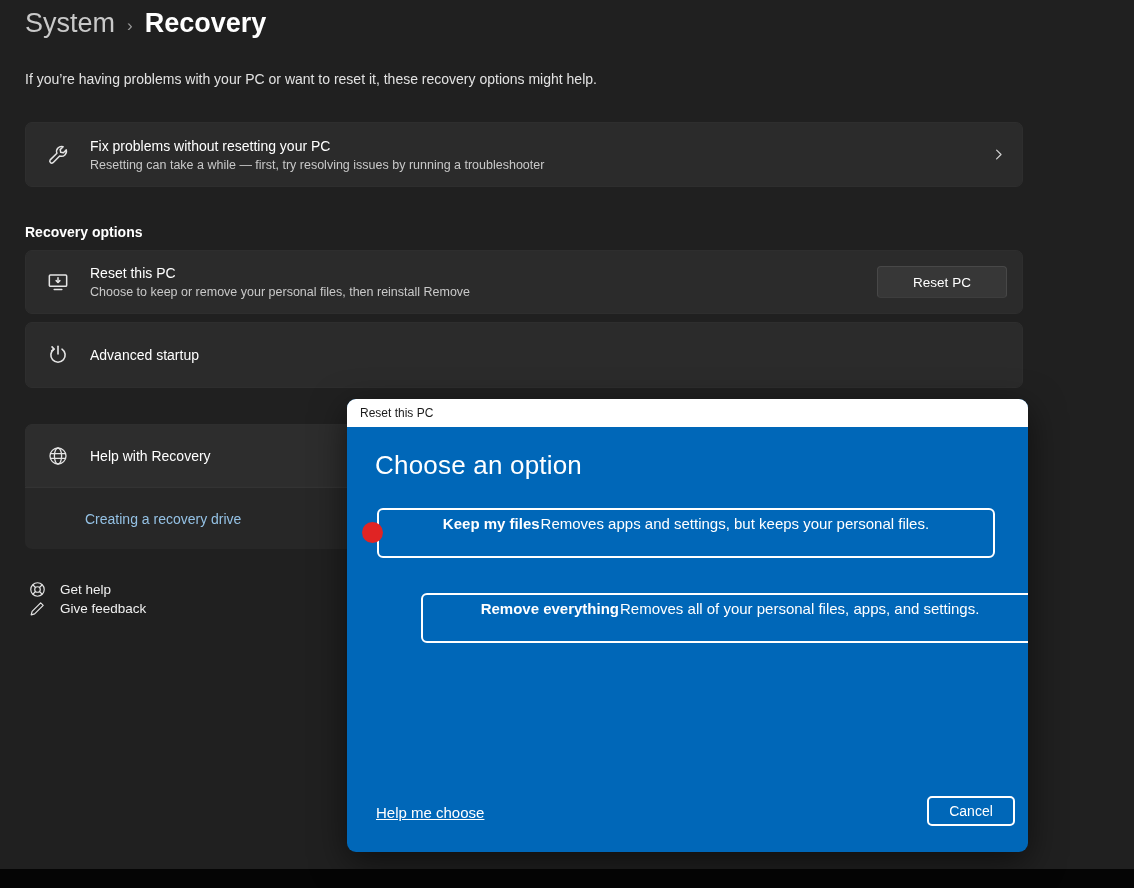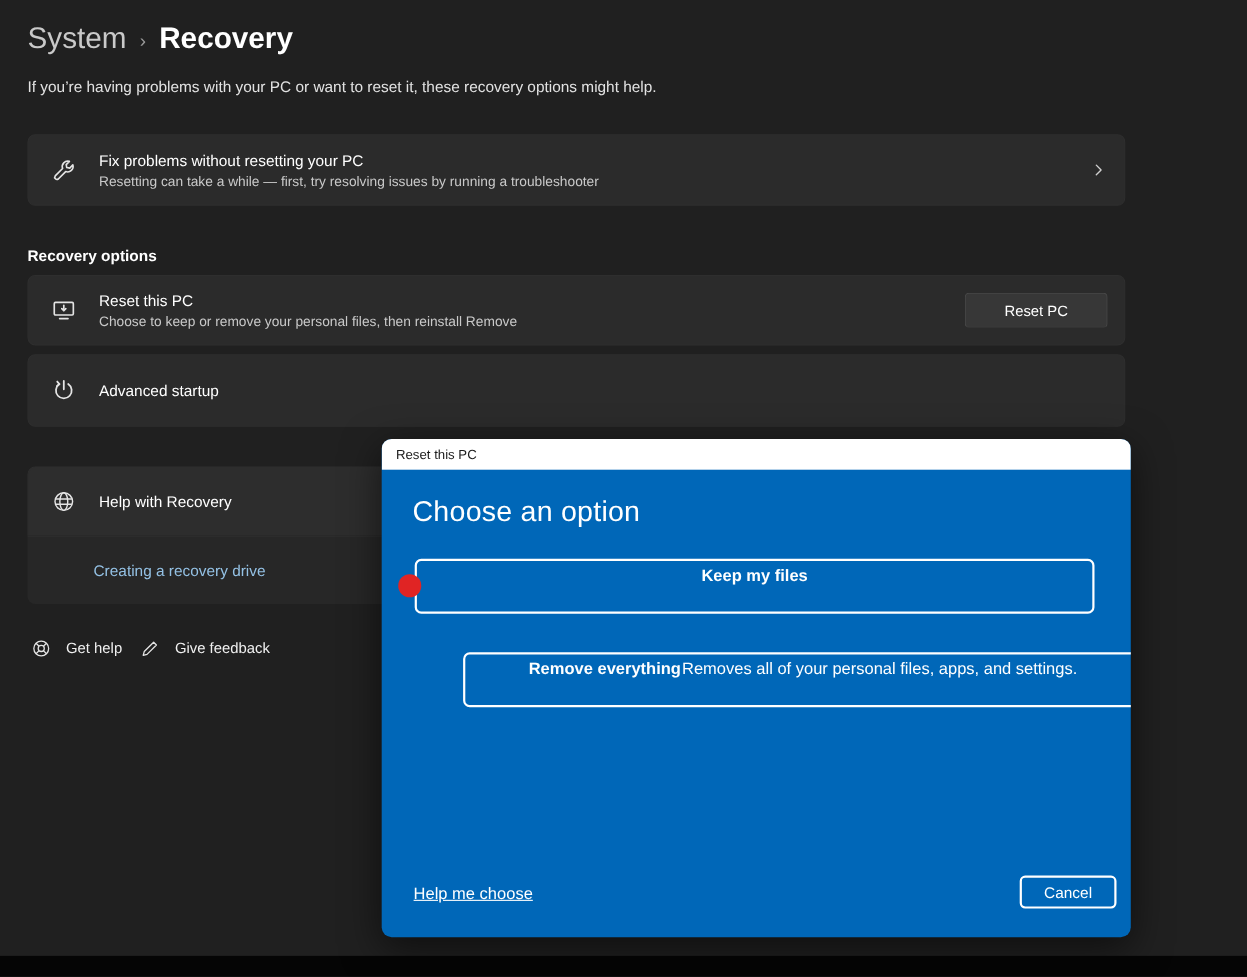--- a/index.html
+++ b/index.html
@@ -13,7 +13,7 @@
   .page { position:relative; width:1134px; height:888px; background:#202020; }
 
   
-  .breadcrumb { position:absolute; top:20px; left:25px; display:flex; align-items:center; }
+  .breadcrumb { position:absolute; top:8px; left:25px; display:flex; align-items:center; }
   .crumb-parent { font-size:27px; font-weight:400; color:#c9c9c9; cursor:pointer; }
   .crumb-sep { font-size:17px; color:#9a9a9a; margin:0 12px; padding-top:4px; }
   .crumb-current { font-size:27px; font-weight:600; color:#ffffff; }

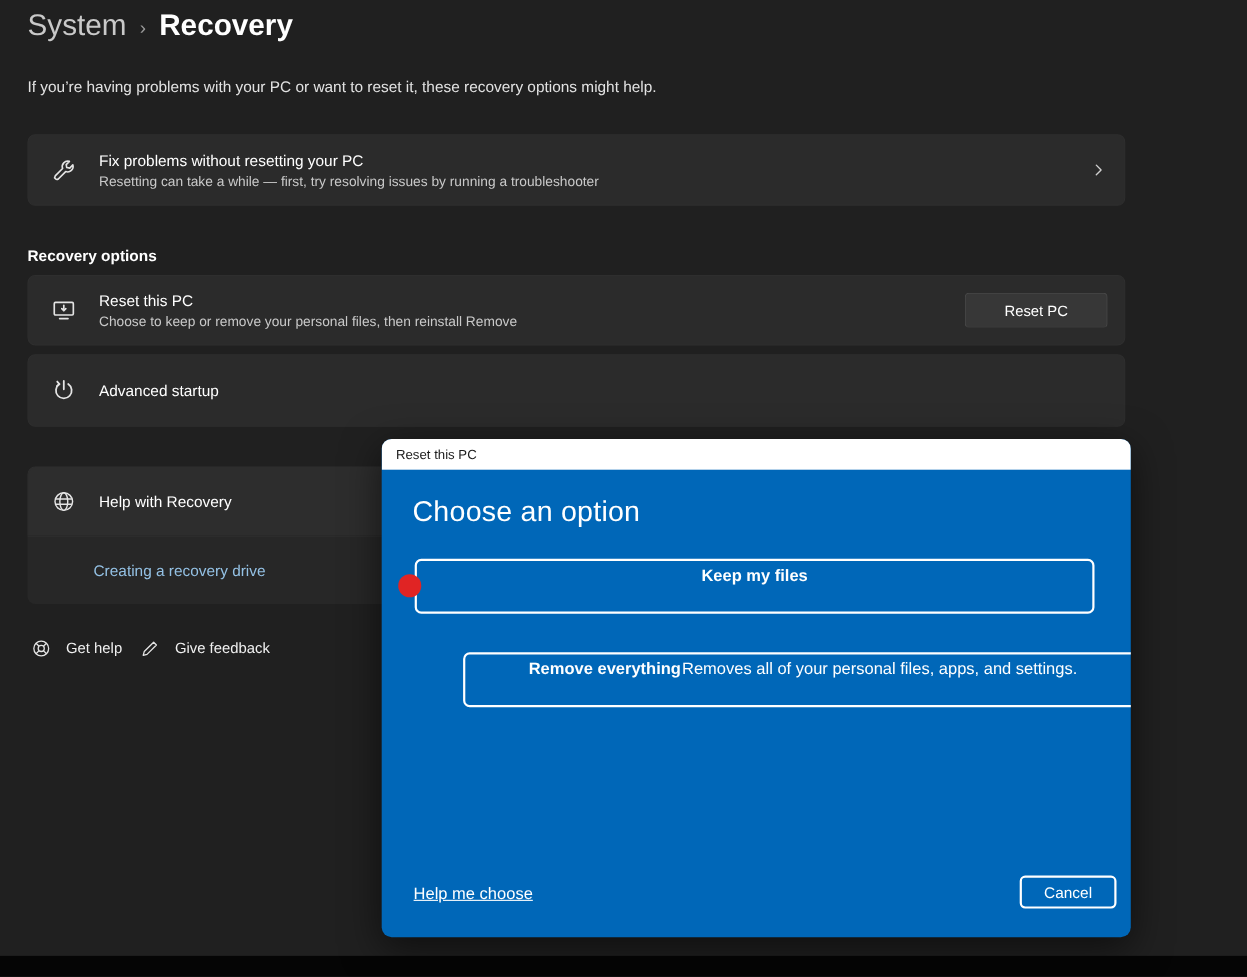--- a/index.html
+++ b/index.html
@@ -210,6 +210,7 @@
 
       <button class="option option-1">
         <span class="option-title">Keep my files</span>
+        <span class="option-desc">Removes apps and settings, but keeps your personal files.</span>
       </button>
 
       <button class="option option-2">

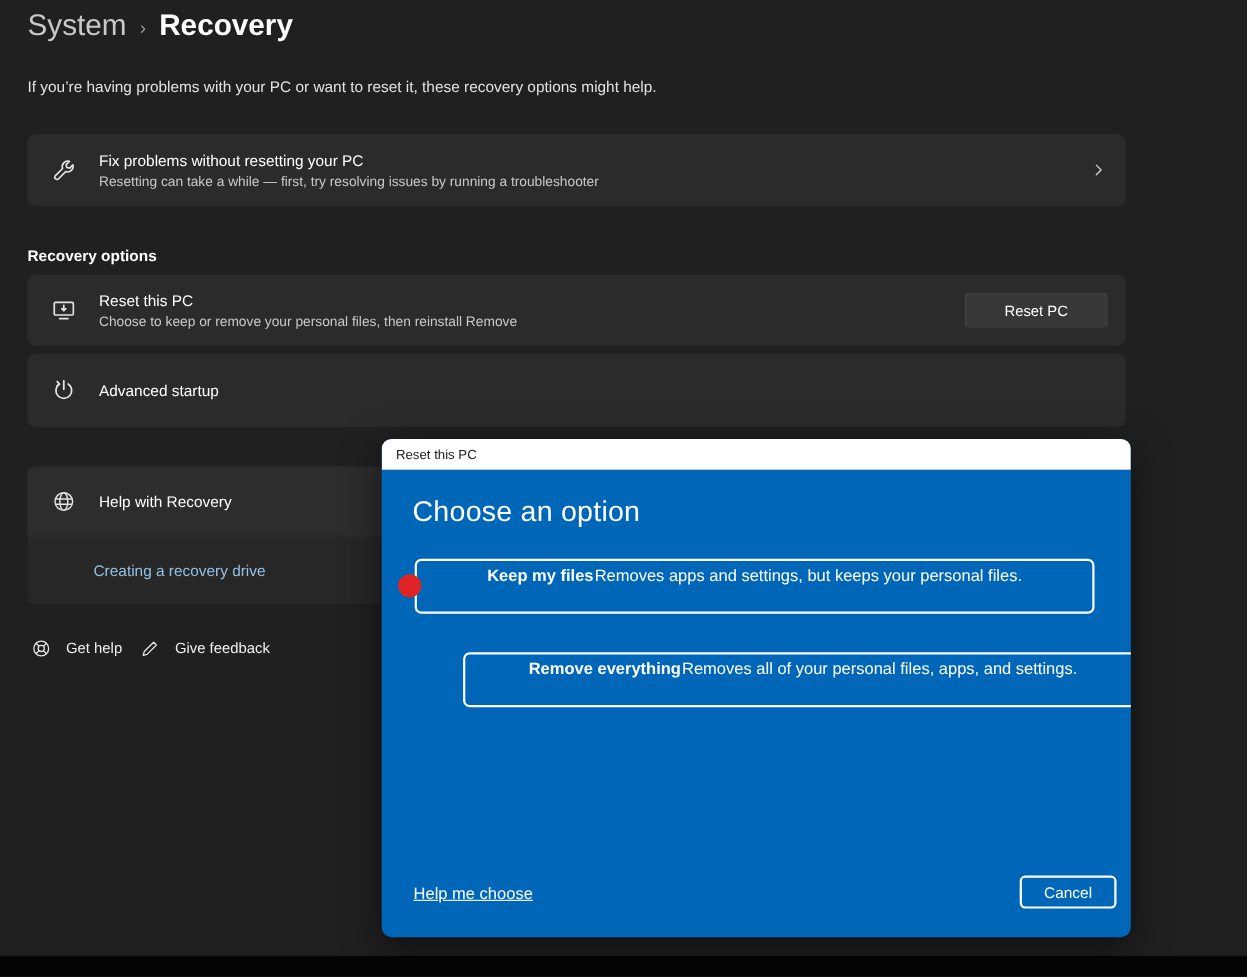--- a/index.html
+++ b/index.html
@@ -54,7 +54,7 @@
   .help-subrow a { color:#94c1e4; font-size:14px; text-decoration:none; cursor:pointer; }
 
   
-  .footer-links { position:absolute; left:28px; top:580px; display:flex; flex-direction:row; gap:16px; }
+  .footer-links { position:absolute; left:28px; top:580px; display:flex; flex-direction:column; }
   .footer-link { display:flex; align-items:center; gap:13px; cursor:pointer; }
   .footer-link span.lbl { font-size:13.5px; color:#f0f0f0; }
 

